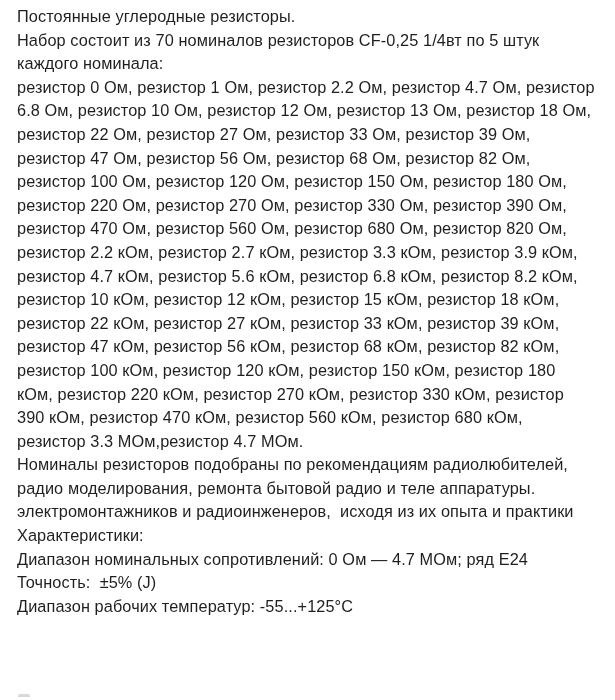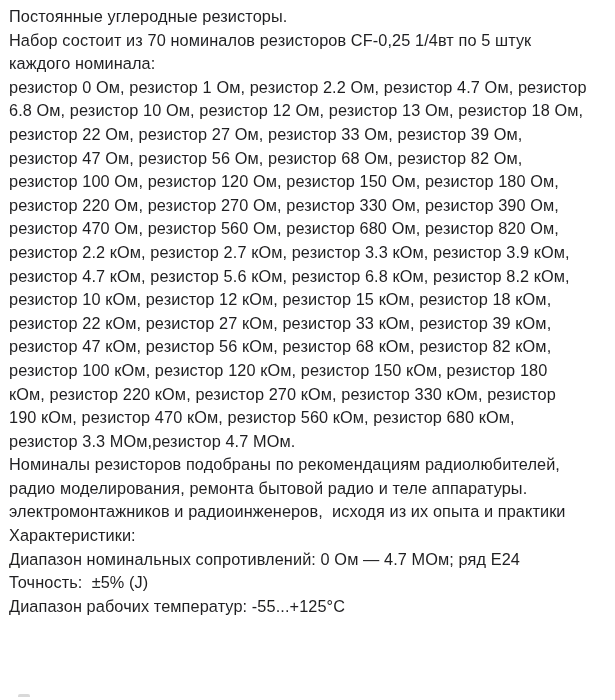--- a/index.html
+++ b/index.html
@@ -13,7 +13,7 @@
   .doc {
     box-sizing: border-box;
     width: 615px;
-    padding: 5px 12px 0 9px;
+    padding: 5px 12px 0 17px;
     font-family: "Liberation Sans", "DejaVu Sans", sans-serif;
     font-size: 16.3px;
     line-height: 23.6px;

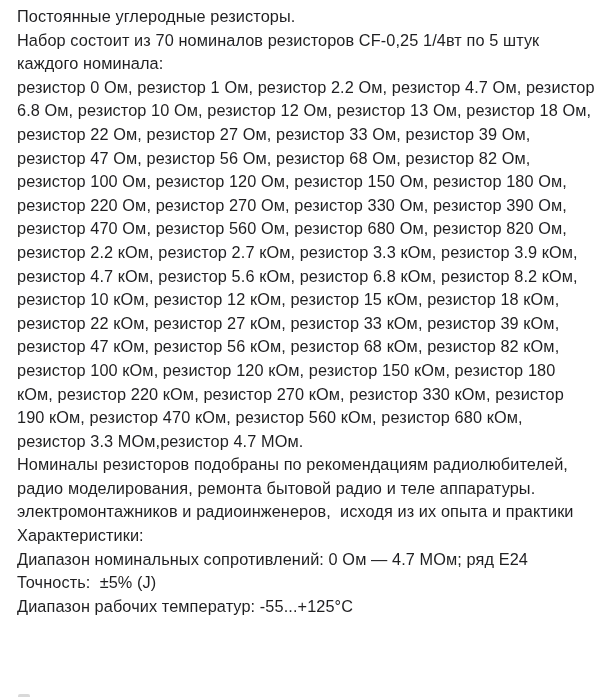--- a/index.html
+++ b/index.html
@@ -57,7 +57,7 @@
     <div class="line">резистор 47 кОм, резистор 56 кОм, резистор 68 кОм, резистор 82 кОм,</div>
     <div class="line">резистор 100 кОм, резистор 120 кОм, резистор 150 кОм, резистор 180</div>
     <div class="line">кОм, резистор 220 кОм, резистор 270 кОм, резистор 330 кОм, резистор</div>
-    <div class="line">190 кОм, резистор 470 кОм, резистор 560 кОм, резистор 680 кОм,</div>
+    <div class="line">390 кОм, резистор 470 кОм, резистор 560 кОм, резистор 680 кОм,</div>
     <div class="line">резистор 3.3 МОм,резистор 4.7 МОм.</div>
     <div class="line">Номиналы резисторов подобраны по рекомендациям радиолюбителей,</div>
     <div class="line">радио моделирования, ремонта бытовой радио и теле аппаратуры.</div>

